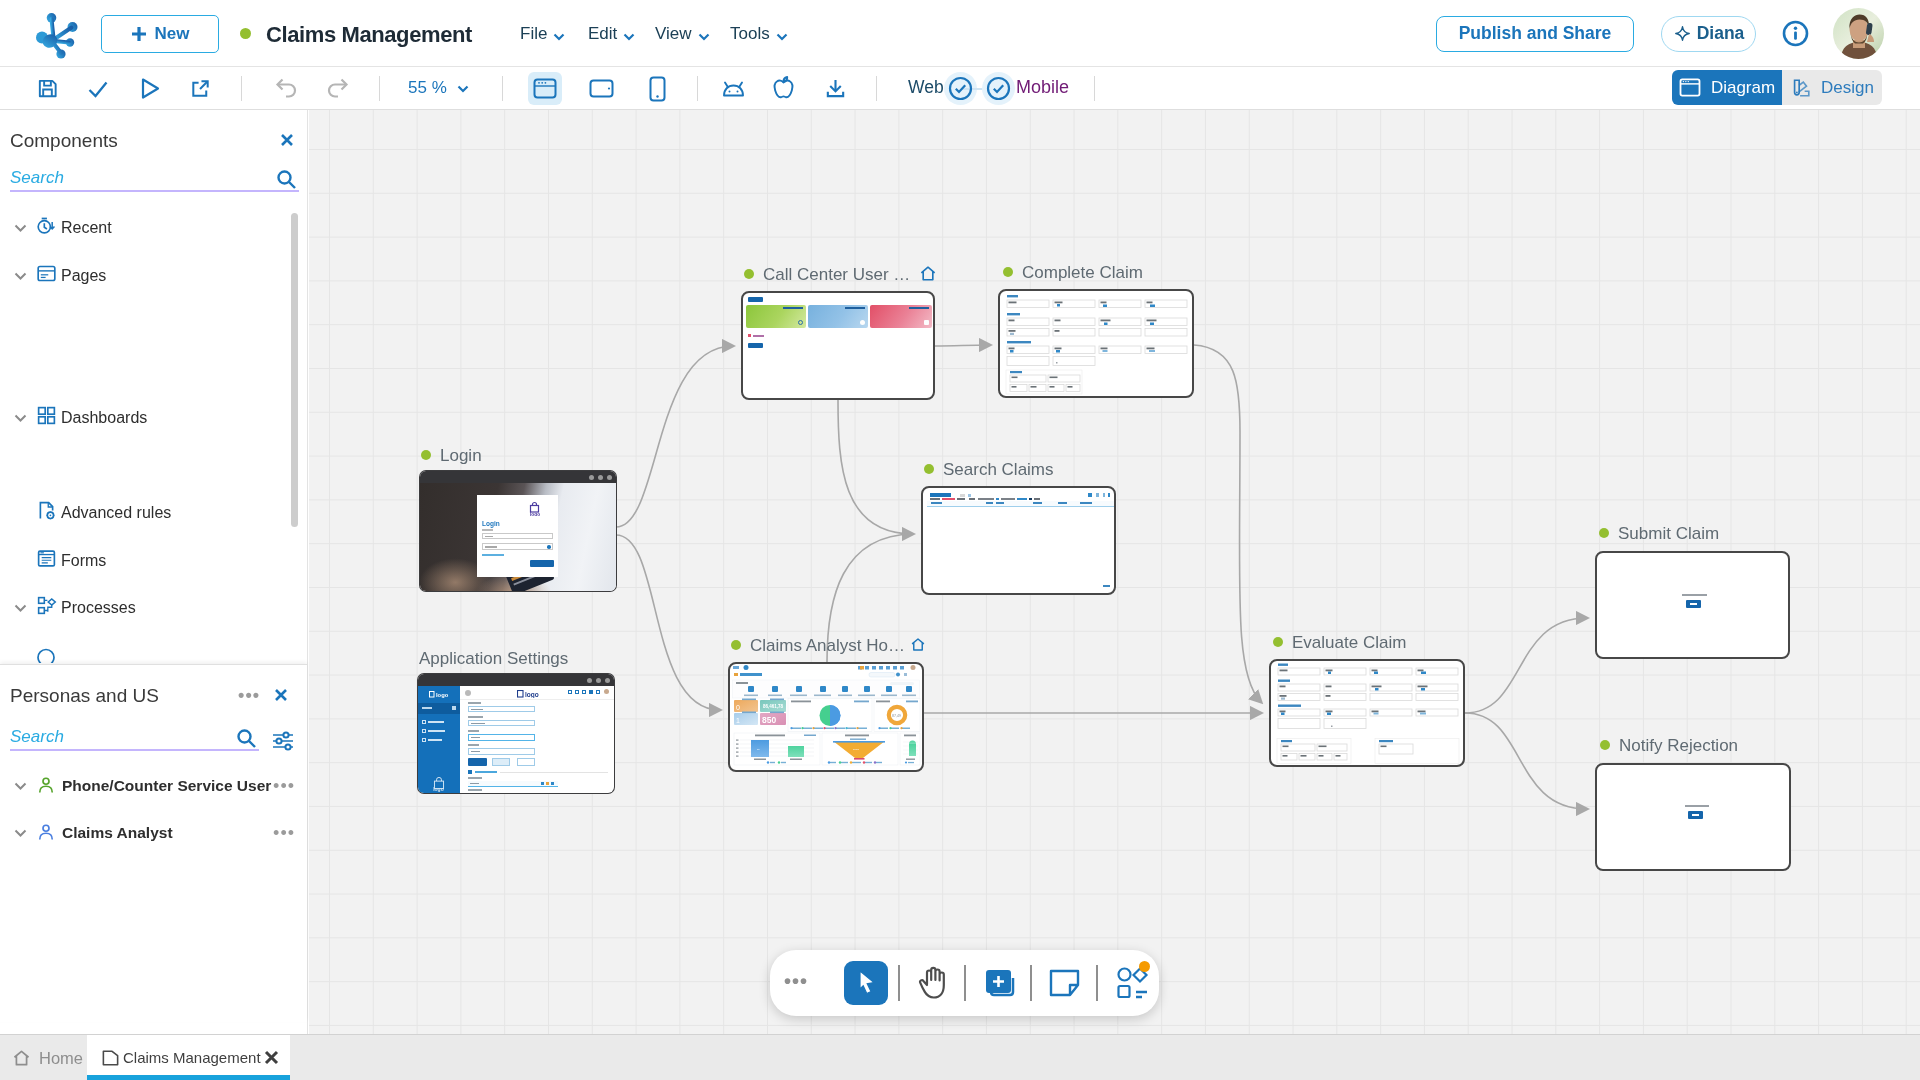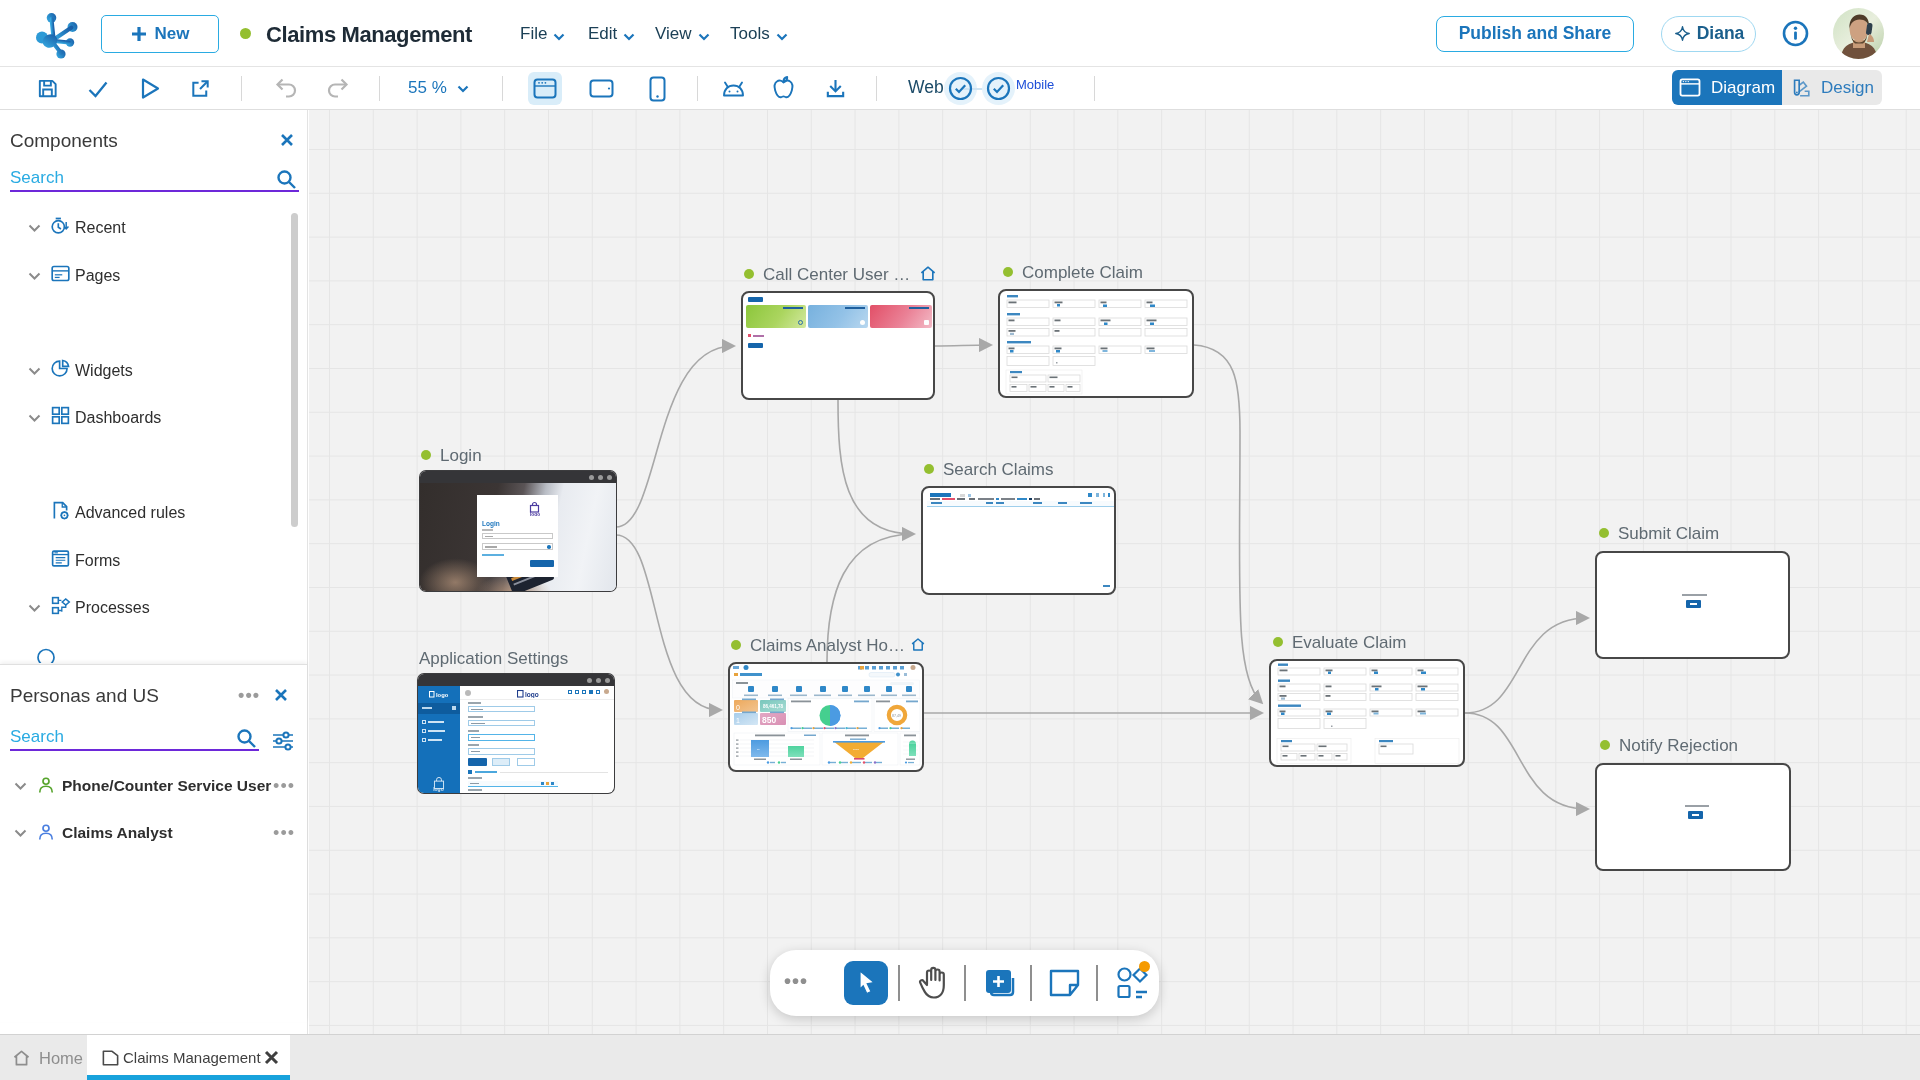--- a/index.html
+++ b/index.html
@@ -221,7 +221,7 @@
       <circle cx="12.5" cy="12.5" r="10.5"></circle>
       <path d="M7.8 12.8 l3.2 3.2 l6.2-6.8"></path>
     </svg>
-    <div class="abs" style="left:1016px;top:10px;font-size:13px;color:#1d4ed8">Mobile</div>
+    <div class="abs" style="left:1016px;top:10px;font-size:18px;color:#701a75">Mobile</div>
     <div class="tb-div" style="left:1094px"></div>
 
     <div class="seg" id="btn-diagram">

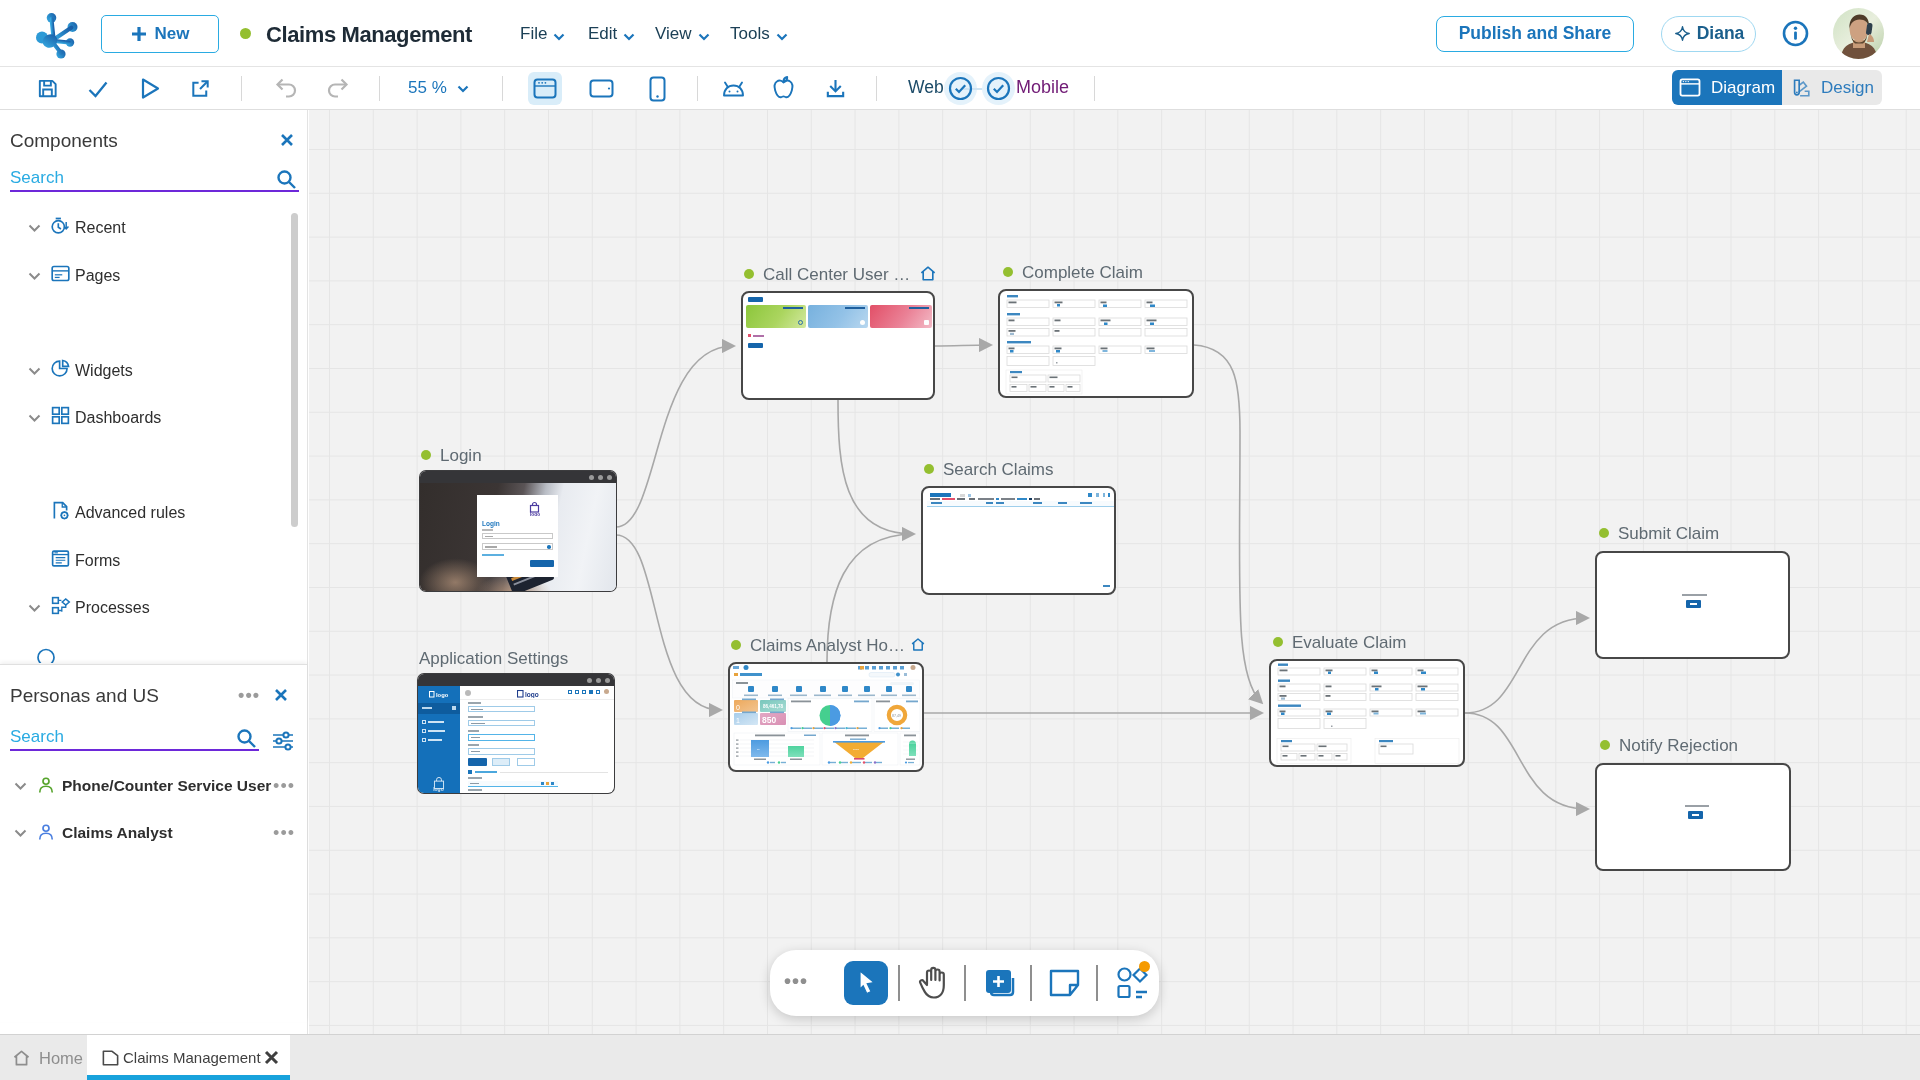--- a/index.html
+++ b/index.html
@@ -30,7 +30,7 @@
   
   #leftcol { position:absolute; left:0; top:110px; width:308px; height:924px; background:#fff; z-index:20; border-right:1px solid #e3e3e3; }
   .paneltitle { font-size:19px; color:#3a3a3a; }
-  .searchrow { position:relative; border-bottom:2px solid #6d28d9; }
+  .searchrow { position:relative; border-bottom:2px solid #c4b5fd;font-style:italic; }
   .searchph { color:#29abe2; font-size:17px; }
   .treerow { position:absolute; left:14px; width:100%; height:30px;padding-left:40px; }
   .treetext { position:absolute; left:61px; top:4px; font-size:16px; color:#2e2e2e; }

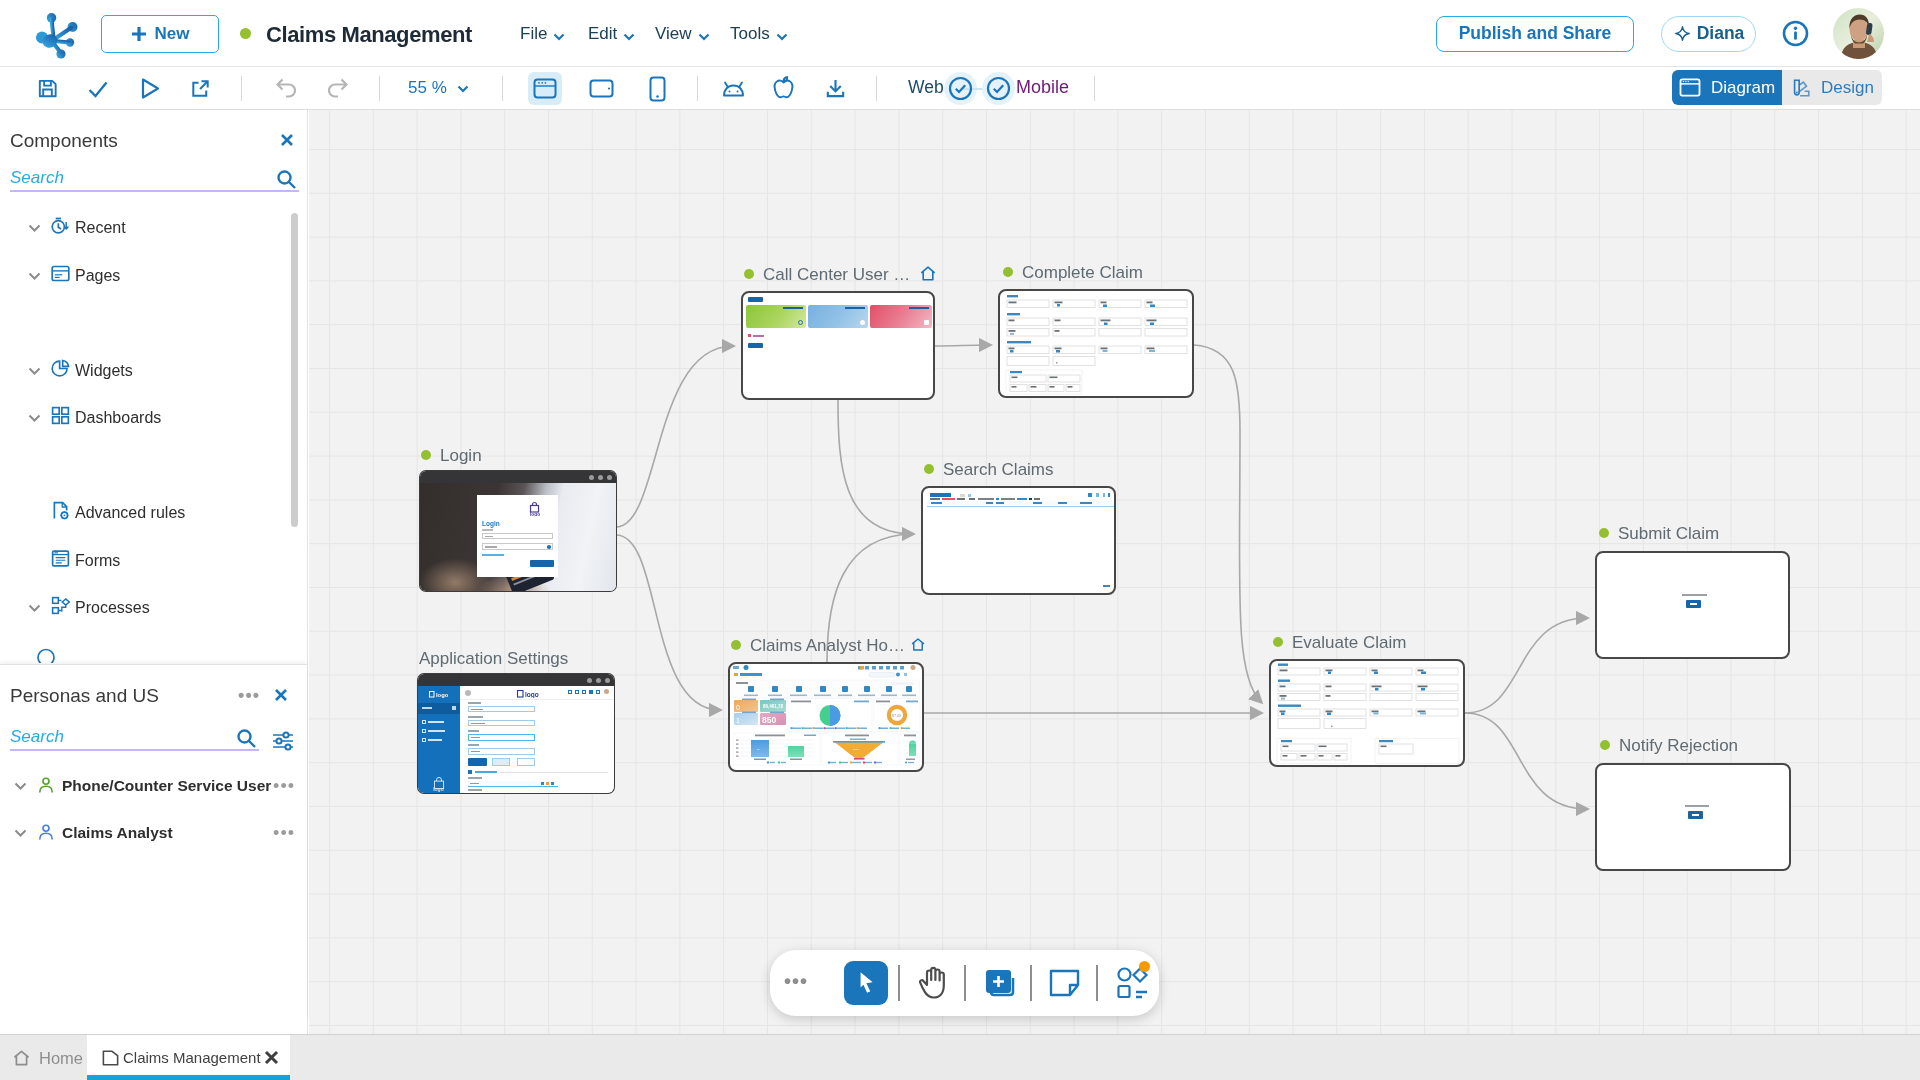--- a/index.html
+++ b/index.html
@@ -32,7 +32,7 @@
   .paneltitle { font-size:19px; color:#3a3a3a; }
   .searchrow { position:relative; border-bottom:2px solid #c4b5fd;font-style:italic; }
   .searchph { color:#29abe2; font-size:17px; }
-  .treerow { position:absolute; left:14px; width:100%; height:30px;padding-left:40px; }
+  .treerow { position:absolute; left:0; width:100%; height:30px;padding-left:40px; }
   .treetext { position:absolute; left:61px; top:4px; font-size:16px; color:#2e2e2e; }
   .chev { position:absolute; left:14px; top:9px; }
   .ticon { position:absolute; left:36px; top:0px; }

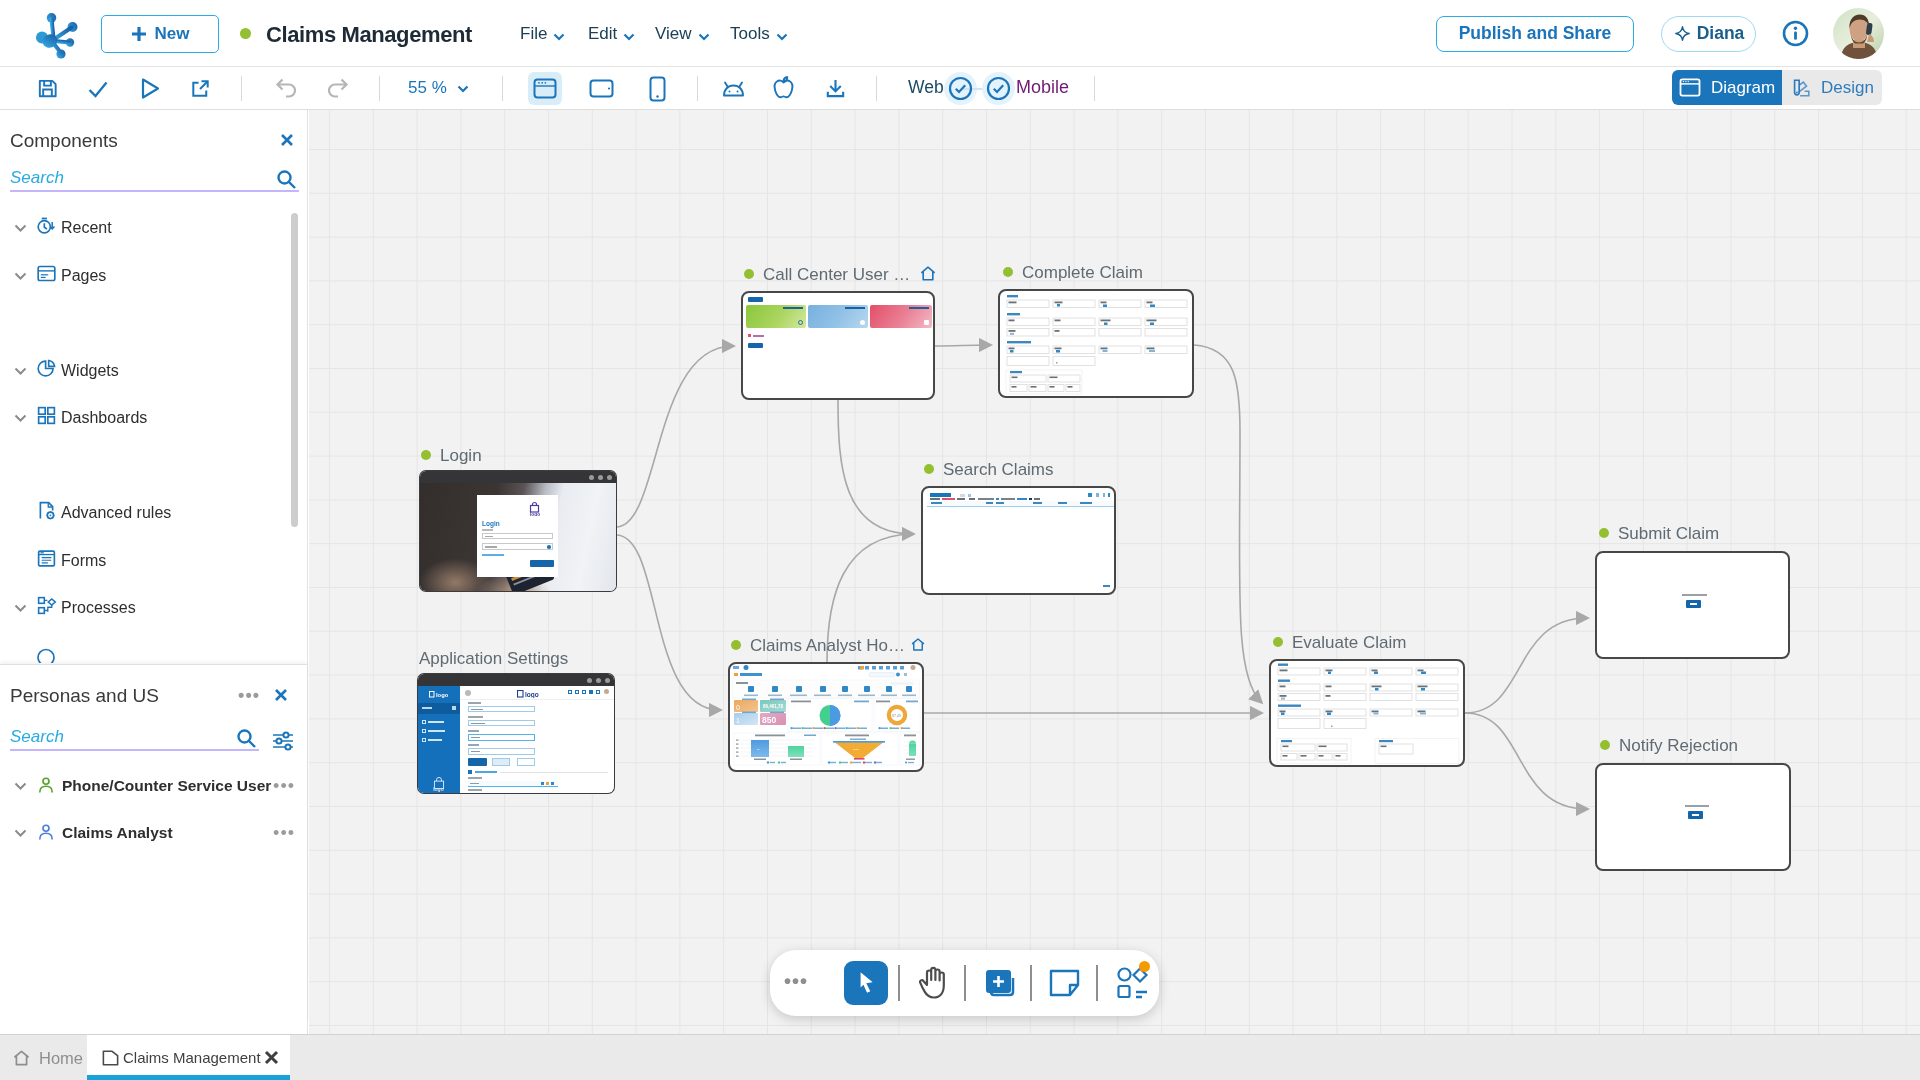--- a/index.html
+++ b/index.html
@@ -279,16 +279,6 @@
           <path d="M5.5 13.5 H14" stroke-width="1.4"></path>
       </svg>
       <span class="treetext">Pages</span>
-    </div>
-    <div class="treerow" style="top:248px">
-      <svg class="chev" width="13" height="9" viewBox="0 0 13 9">
-          <path d="M1.5 1.5l5 5 5-5" fill="none" stroke="#8b8b8b" stroke-width="2"></path>
-        </svg>
-      <svg class="ticon" width="21" height="21" viewBox="0 0 24 24" fill="none" stroke="#1b75bb" stroke-width="1.9">
-        <path d="M11 3.5 A 8.5 8.5 0 1 0 19.5 12 H 11 Z"></path>
-        <path d="M14.5 2.8 A 8 8 0 0 1 21.2 9.5 L 14.5 9.5 Z"></path>
-      </svg>
-      <span class="treetext">Widgets</span>
     </div>
     <div class="treerow" style="top:295px">
       <svg class="chev" width="13" height="9" viewBox="0 0 13 9">

